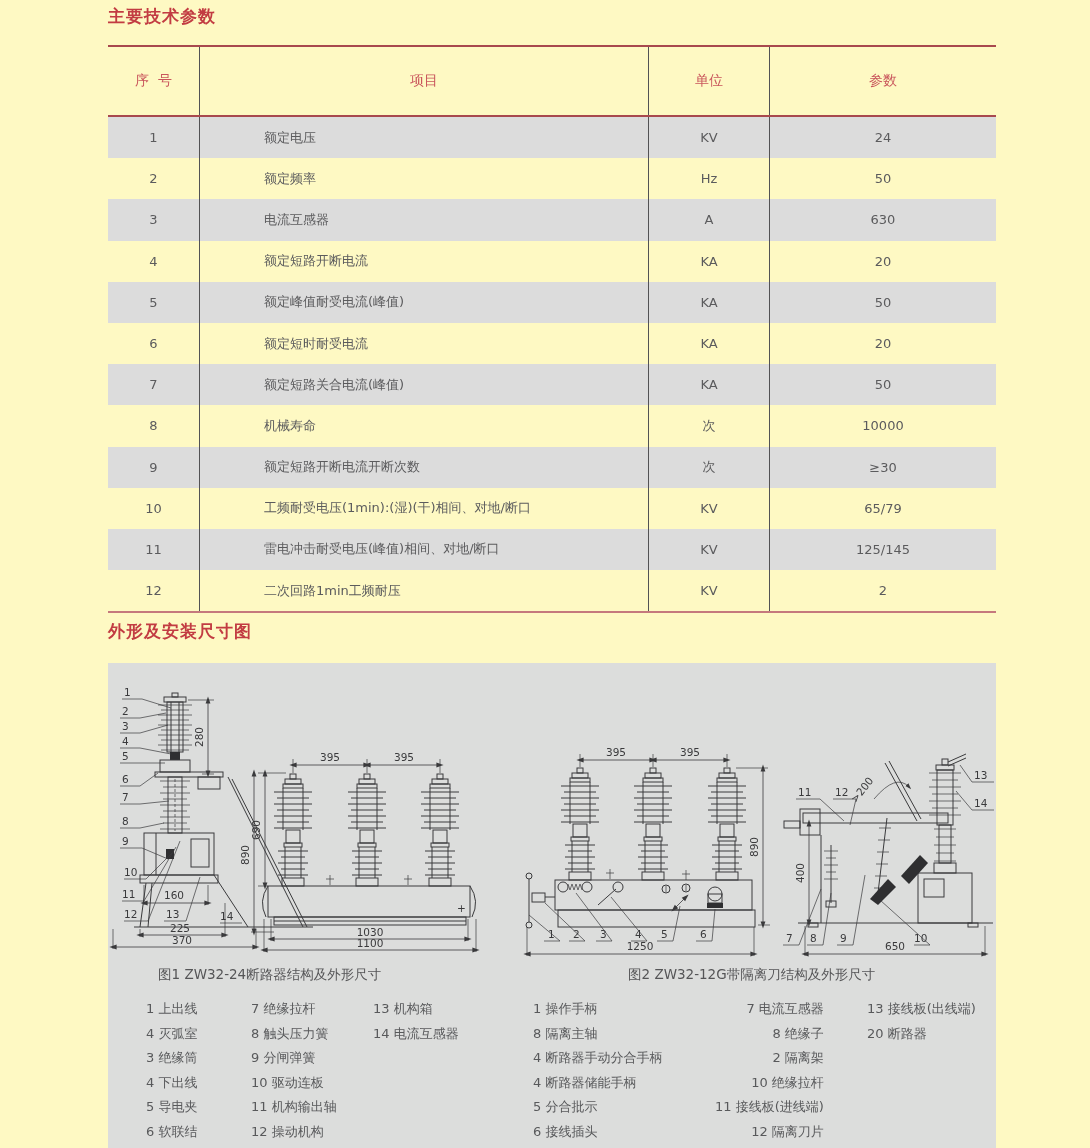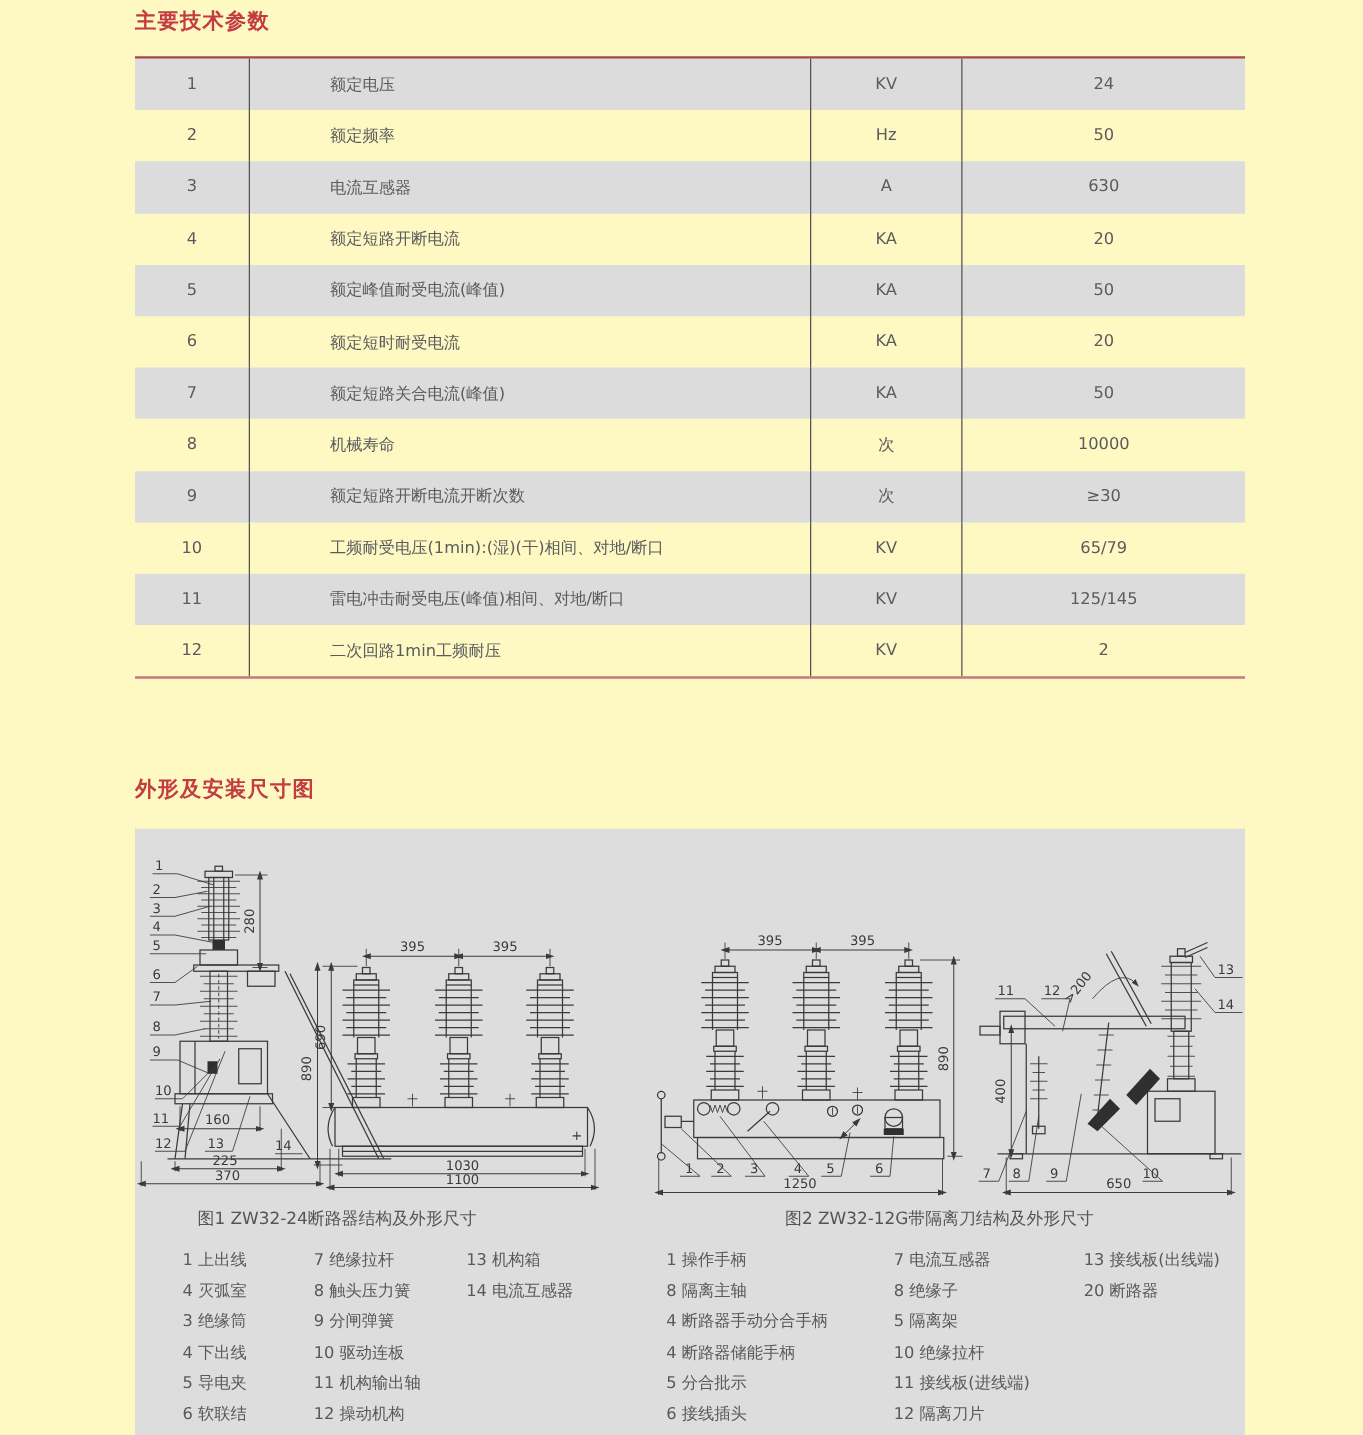--- a/index.html
+++ b/index.html
@@ -49,6 +49,12 @@
   <div class="sec-title" id="title1">主要技术参数</div>
 
   <div class="tech-table">
+    <div class="trow head">
+      <div class="tcell c1 pre">序  号</div>
+      <div class="tcell c2">项目</div>
+      <div class="tcell c3">单位</div>
+      <div class="tcell c4">参数</div>
+    </div>
     <div class="trow body alt">
       <div class="tcell c1">1</div>
       <div class="tcell c2">额定电压</div>

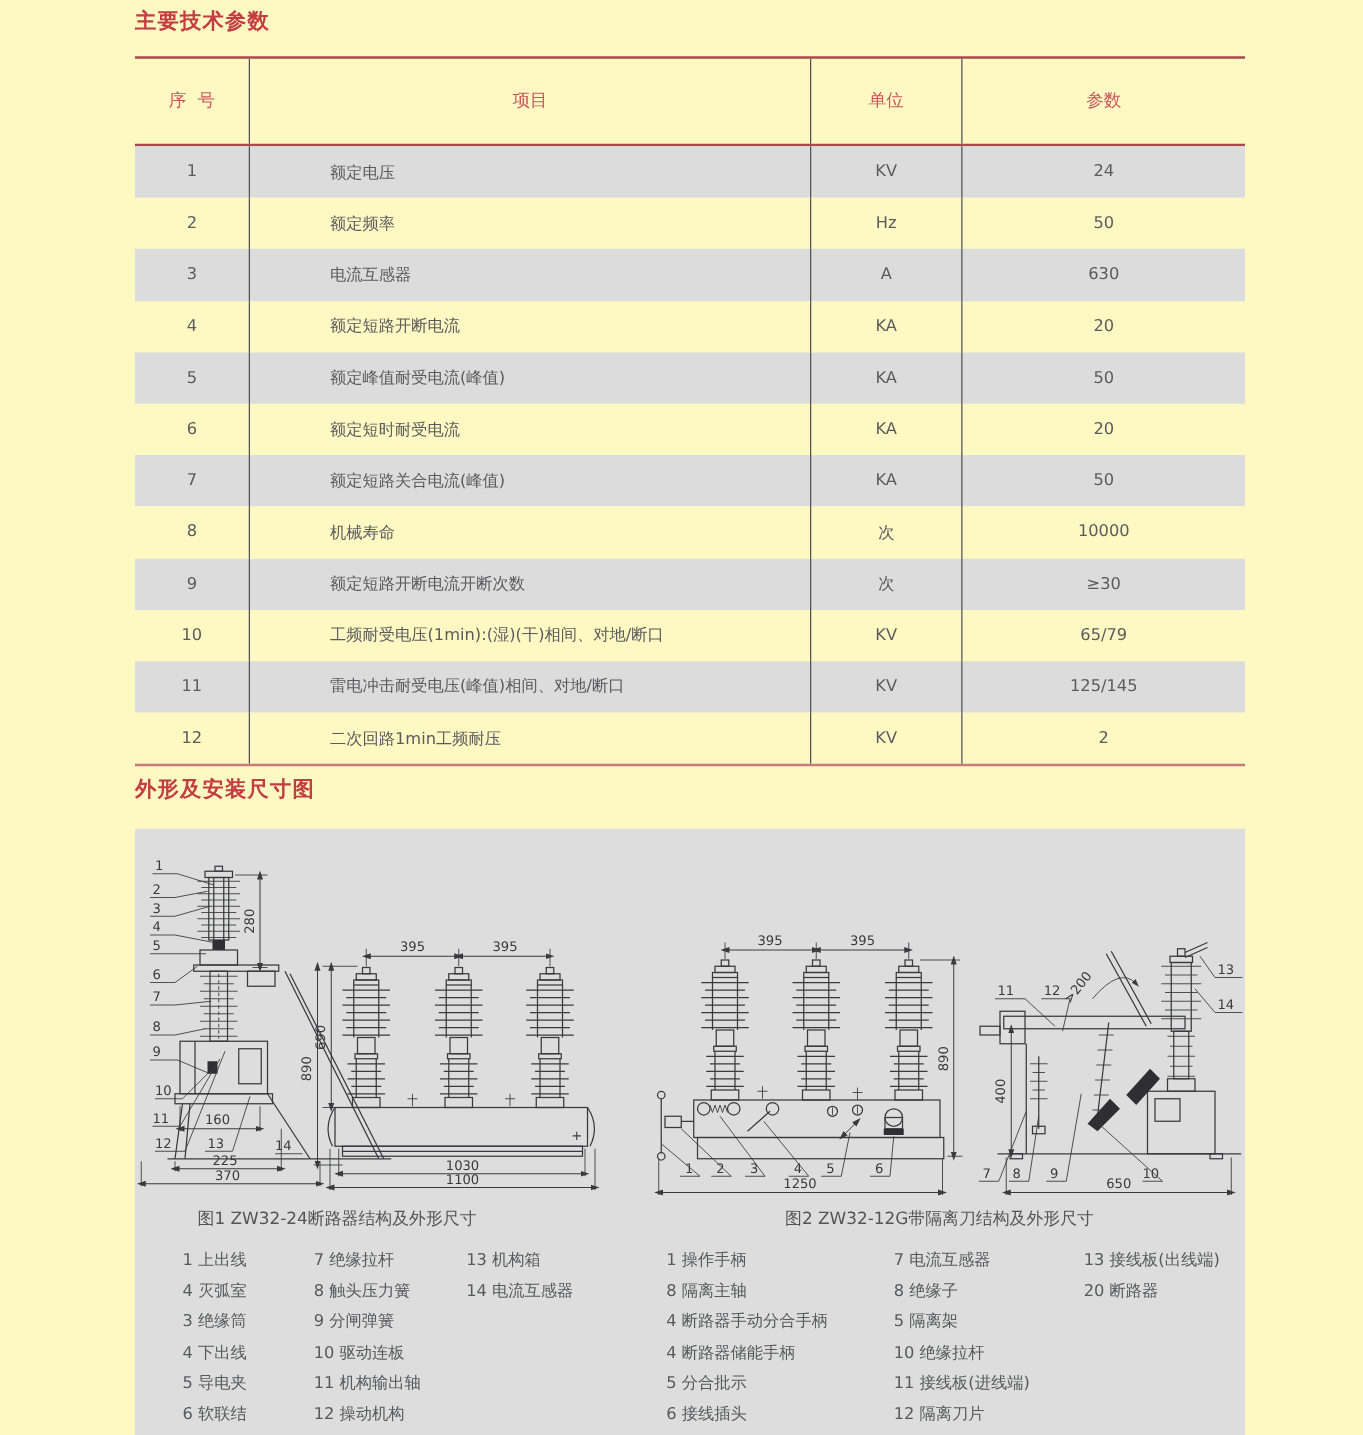--- a/index.html
+++ b/index.html
@@ -38,7 +38,7 @@
   .pl-f1c2{left:143px;top:334px;}
   .pl-f1c3{left:265px;top:334px;}
   .pl-f2c1{left:425px;top:334px;}
-  .pl-f2c2{left:607px;top:334px;}
+  .pl-f2c2{left:607px;top:334px;text-align:right;}
   .pl-f2c3{left:759px;top:334px;}
 </style>
 </head>

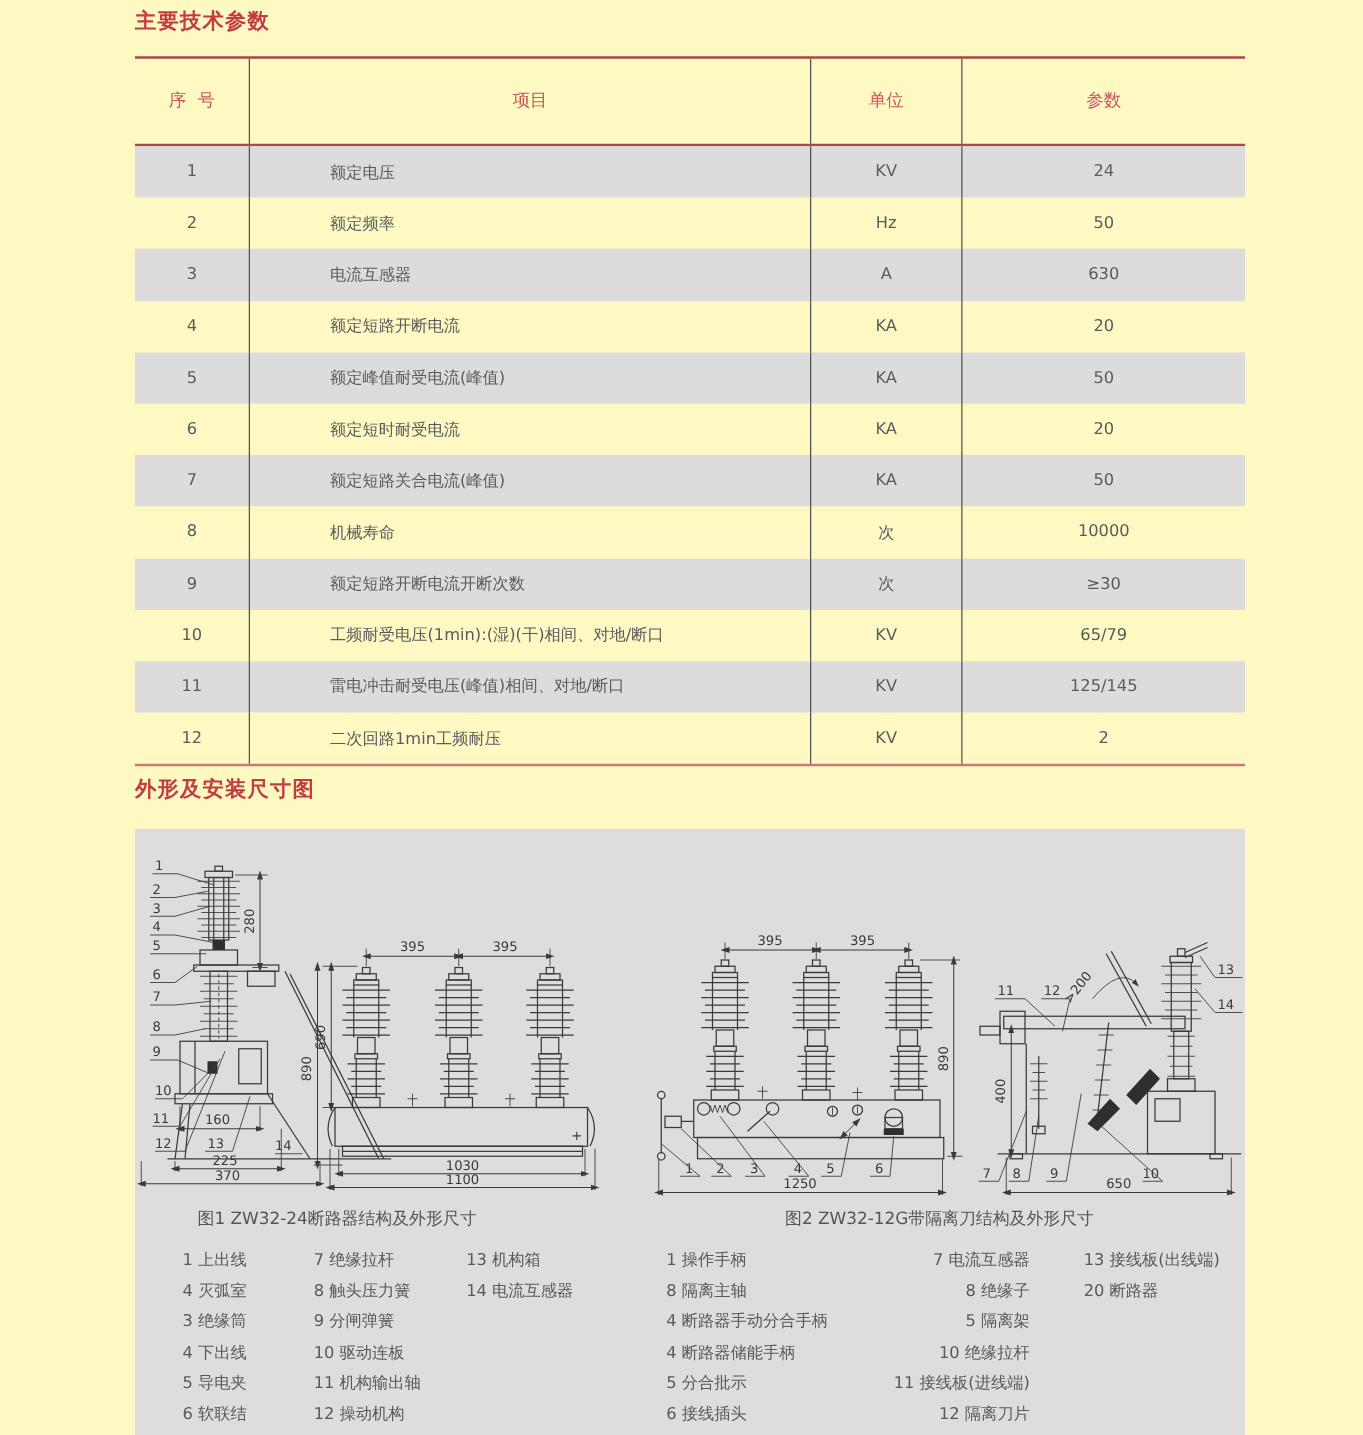--- a/index.html
+++ b/index.html
@@ -406,7 +406,7 @@
     <div class="plist pl-f2c2">
       <div>7 电流互感器</div>
       <div>8 绝缘子</div>
-      <div>5 隔离架</div>
+      <div>2 隔离架</div>
       <div>10 绝缘拉杆</div>
       <div>11 接线板(进线端)</div>
       <div>12 隔离刀片</div>

